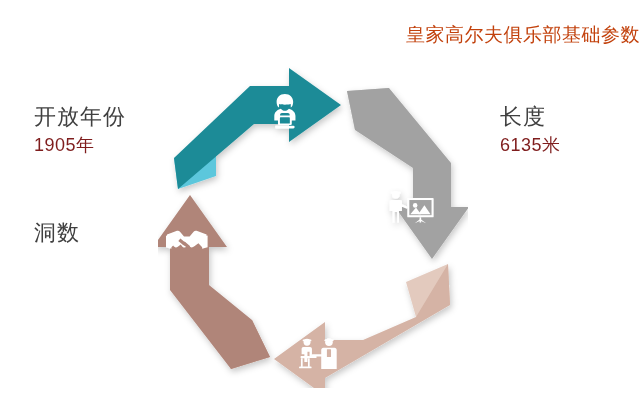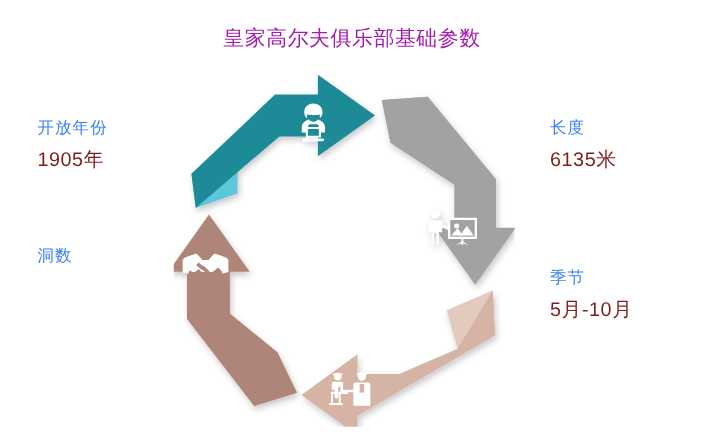--- a/index.html
+++ b/index.html
@@ -30,9 +30,9 @@
     left: 0;
     top: 22px;
     width: 640px;
-    text-align: center;
+    text-align: right;
     font-size: 19px;
-    color: #a21caf;
+    color: #c2410c;
     letter-spacing: 0.5px;
     white-space: nowrap;
   }

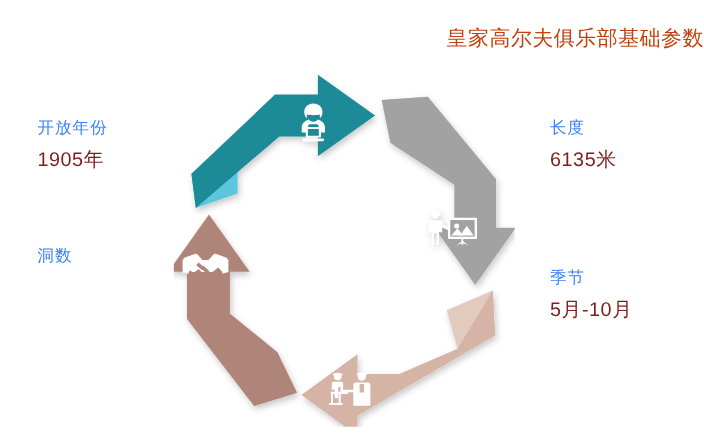--- a/index.html
+++ b/index.html
@@ -43,8 +43,8 @@
     white-space: nowrap;
   }
   .label-title {
-    font-size: 15px;
-    color: #3b82f6;
+    font-size: 22px;
+    color: #404040;
     line-height: 26px;
     letter-spacing: 1px;
   }

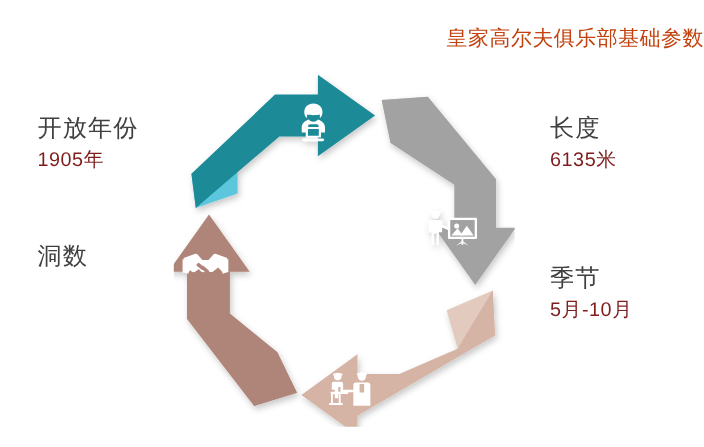--- a/index.html
+++ b/index.html
@@ -94,10 +94,6 @@
     <div class="label-value">6135米</div>
   </div>
 
-  <div class="label-block" id="label-season">
-    <div class="label-title">季节</div>
-    <div class="label-value">5月-10月</div>
-  </div>
 
   <div id="cycle-diagram">
     <svg id="cycle-svg" viewBox="0 0 310 330" xmlns="http://www.w3.org/2000/svg">

